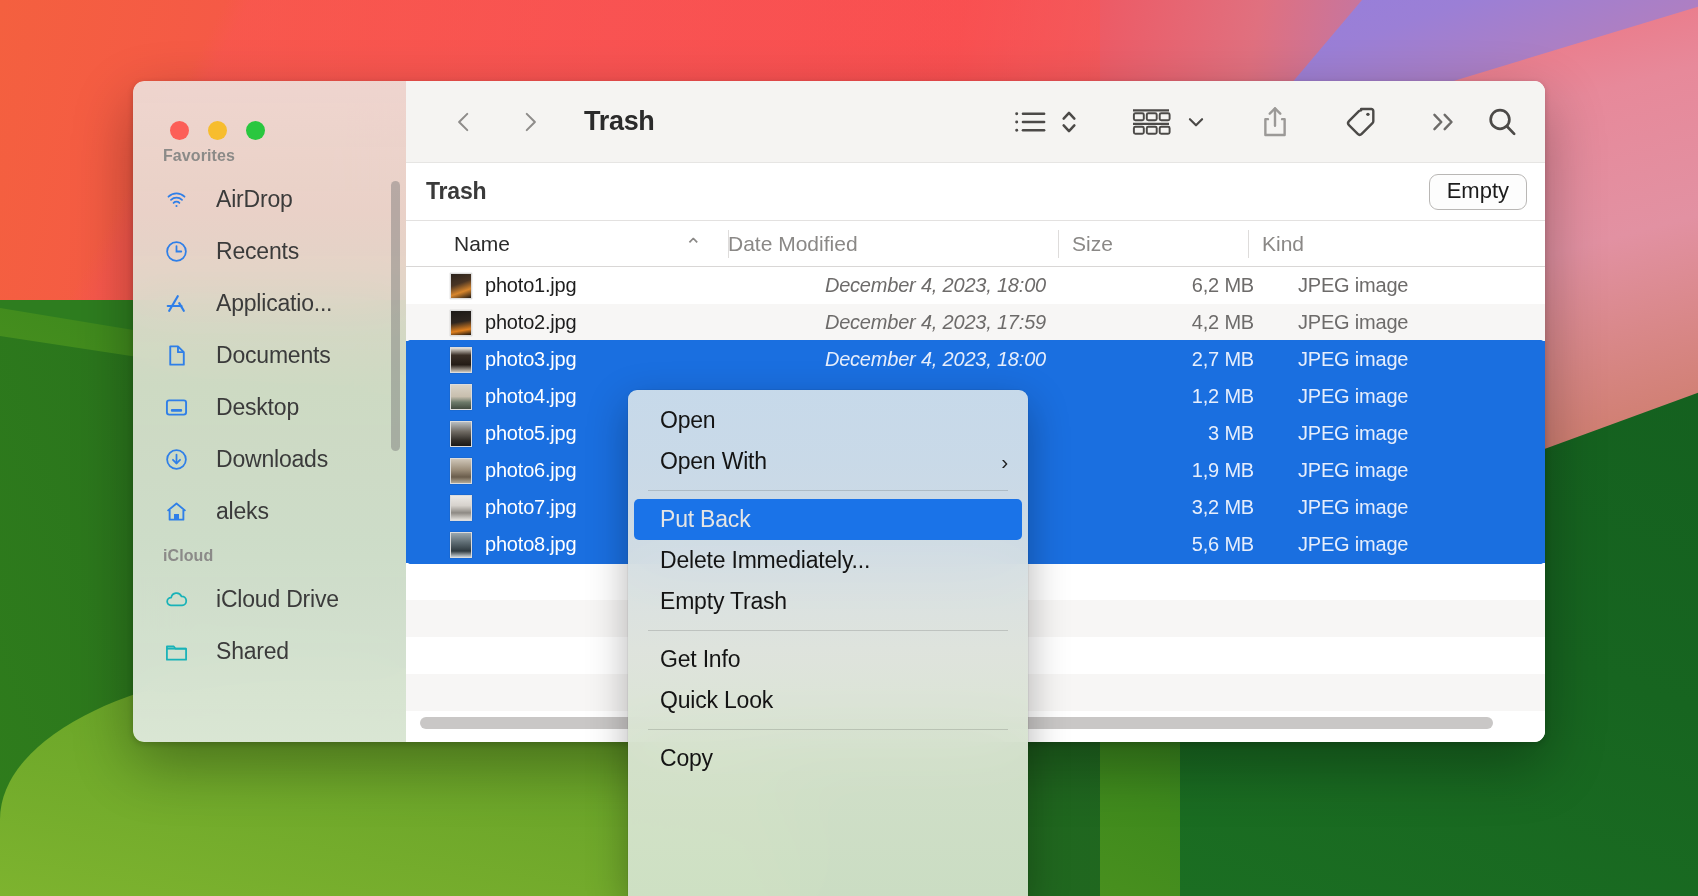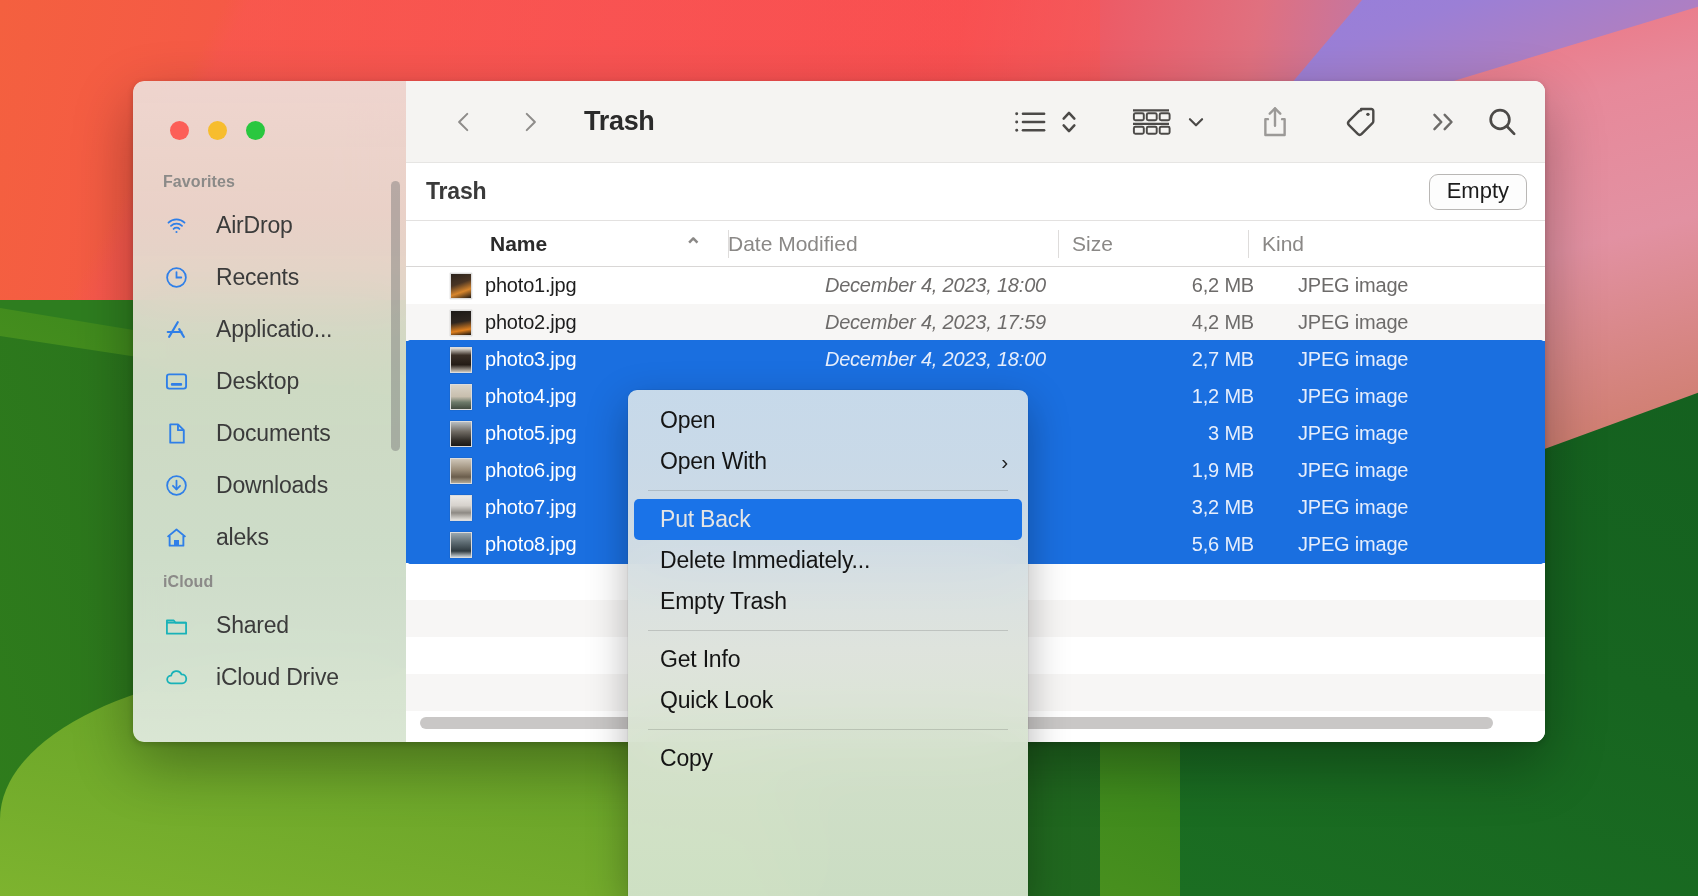--- a/index.html
+++ b/index.html
@@ -77,7 +77,7 @@
        rgba(214,226,210,.95) 70%,
        rgba(222,232,219,.96) 100%);
     backdrop-filter:blur(26px);
-    padding-top:82px;
+    padding-top:56px;
   }
   .traffic { position:absolute; left:37px; top:40px; display:flex; gap:19px; }
   .tl { width:19px; height:19px; border-radius:50%; }

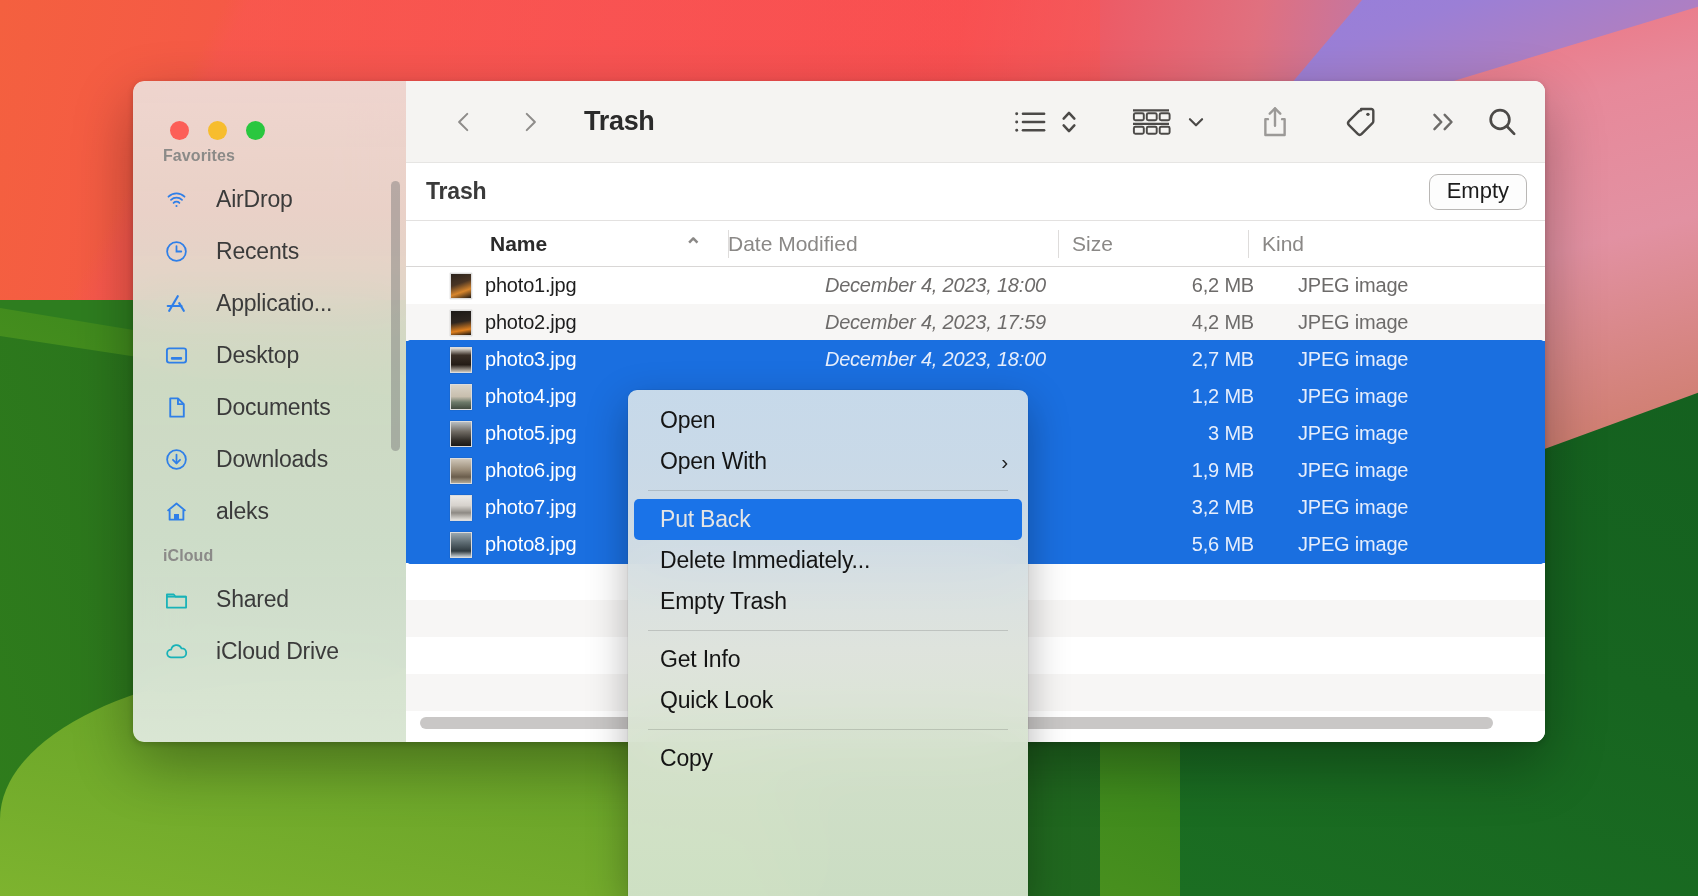--- a/index.html
+++ b/index.html
@@ -138,7 +138,7 @@
   .ch + .ch::before {
     content:""; position:absolute; left:0; top:9px; bottom:9px; width:1px; background:#dedcdb;
   }
-  .ch-name { width:322px; padding-left:84px; color:#2b2b2b; font-weight:700; }
+  .ch-name { width:322px; padding-left:48px; color:#2b2b2b; font-weight:400; }
   .ch-sort { position:absolute; right:26px; top:13px; color:#8a8886; }
   .ch-date { width:330px; }
   .ch-size { width:190px; padding-left:14px; }

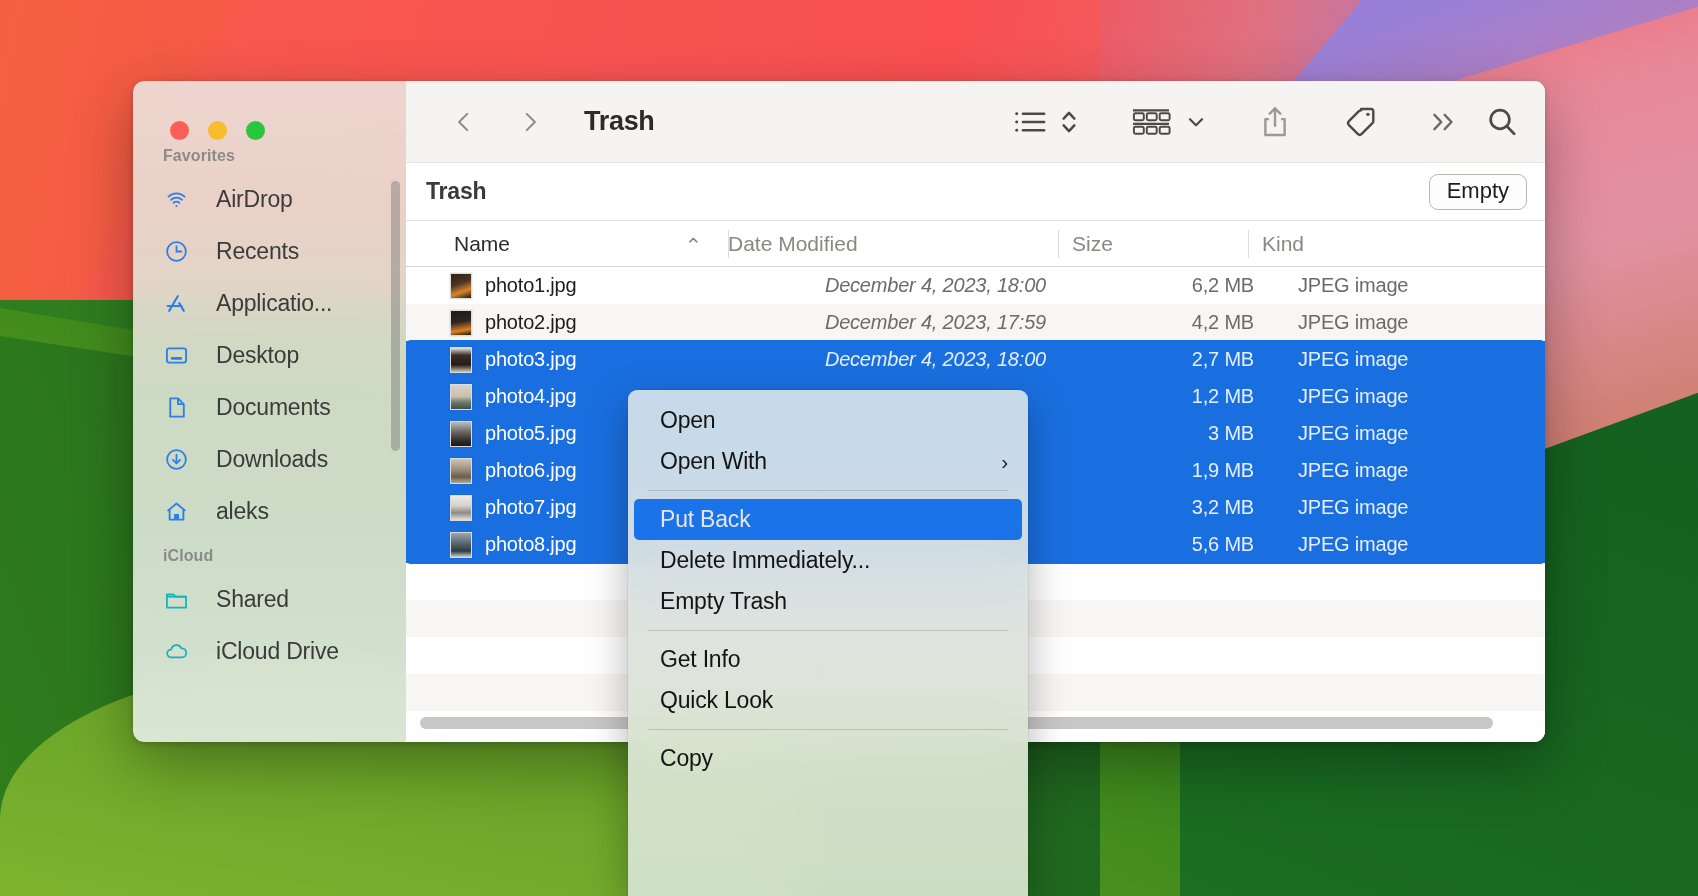--- a/index.html
+++ b/index.html
@@ -254,22 +254,22 @@
 
       <div class="sb-item">
         <span class="sb-ico">
+          <svg width="25" height="25" viewBox="0 0 24 24" fill="none" stroke="#2f7fe8" stroke-width="1.8" stroke-linejoin="round">
+            <path d="M6 3.2h7.4L19 8.8V20.8H6z"></path>
+              <path d="M13.4 3.2v5.6H19"></path>
+          </svg>
+        </span>
+        <span class="sb-lbl">Documents</span>
+      </div>
+
+      <div class="sb-item">
+        <span class="sb-ico">
           <svg width="25" height="25" viewBox="0 0 24 24" fill="none" stroke="#2f7fe8" stroke-width="1.8">
             <rect x="2.8" y="5.2" width="18.4" height="13.6" rx="2.2"></rect>
             <rect x="6.6" y="13.4" width="10.8" height="2.6" rx="1" fill="#2f7fe8" stroke="none"></rect>
           </svg>
         </span>
         <span class="sb-lbl">Desktop</span>
-      </div>
-
-      <div class="sb-item">
-        <span class="sb-ico">
-          <svg width="25" height="25" viewBox="0 0 24 24" fill="none" stroke="#2f7fe8" stroke-width="1.8" stroke-linejoin="round">
-            <path d="M6 3.2h7.4L19 8.8V20.8H6z"></path>
-              <path d="M13.4 3.2v5.6H19"></path>
-          </svg>
-        </span>
-        <span class="sb-lbl">Documents</span>
       </div>
 
       <div class="sb-item">

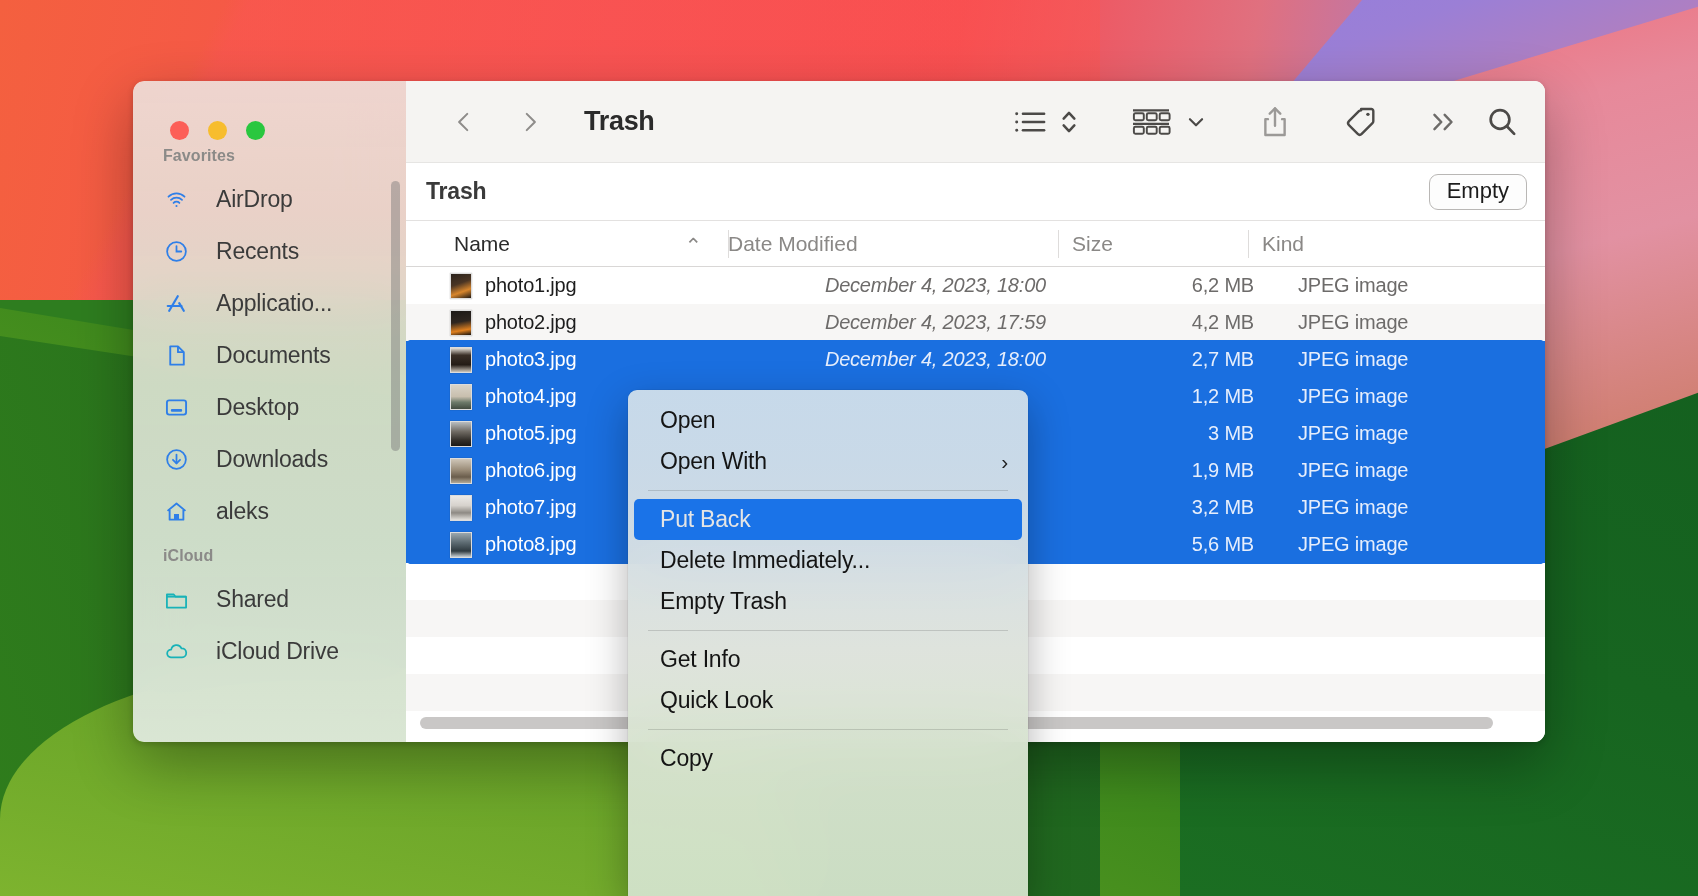--- a/index.html
+++ b/index.html
@@ -299,20 +299,20 @@
       <div class="sb-item">
         <span class="sb-ico">
           <svg width="25" height="25" viewBox="0 0 24 24" fill="none" stroke="#18b2b8" stroke-width="1.7" stroke-linejoin="round">
+            <path d="M6.6 17.6a3.7 3.7 0 01.3-7.4 5.2 5.2 0 019.9-1.2 3.9 3.9 0 01.5 8.6z"></path>
+          </svg>
+        </span>
+        <span class="sb-lbl">iCloud Drive</span>
+      </div>
+
+      <div class="sb-item">
+        <span class="sb-ico">
+          <svg width="25" height="25" viewBox="0 0 24 24" fill="none" stroke="#18b2b8" stroke-width="1.7" stroke-linejoin="round">
             <path d="M2.8 7.2h6.6l1.7 2.1h10.1v10.5H2.8z"></path>
               <path d="M2.8 9.3h18.4"></path>
           </svg>
         </span>
         <span class="sb-lbl">Shared</span>
-      </div>
-
-      <div class="sb-item">
-        <span class="sb-ico">
-          <svg width="25" height="25" viewBox="0 0 24 24" fill="none" stroke="#18b2b8" stroke-width="1.7" stroke-linejoin="round">
-            <path d="M6.6 17.6a3.7 3.7 0 01.3-7.4 5.2 5.2 0 019.9-1.2 3.9 3.9 0 01.5 8.6z"></path>
-          </svg>
-        </span>
-        <span class="sb-lbl">iCloud Drive</span>
       </div>
 
       <div id="sb-scroll"></div>

